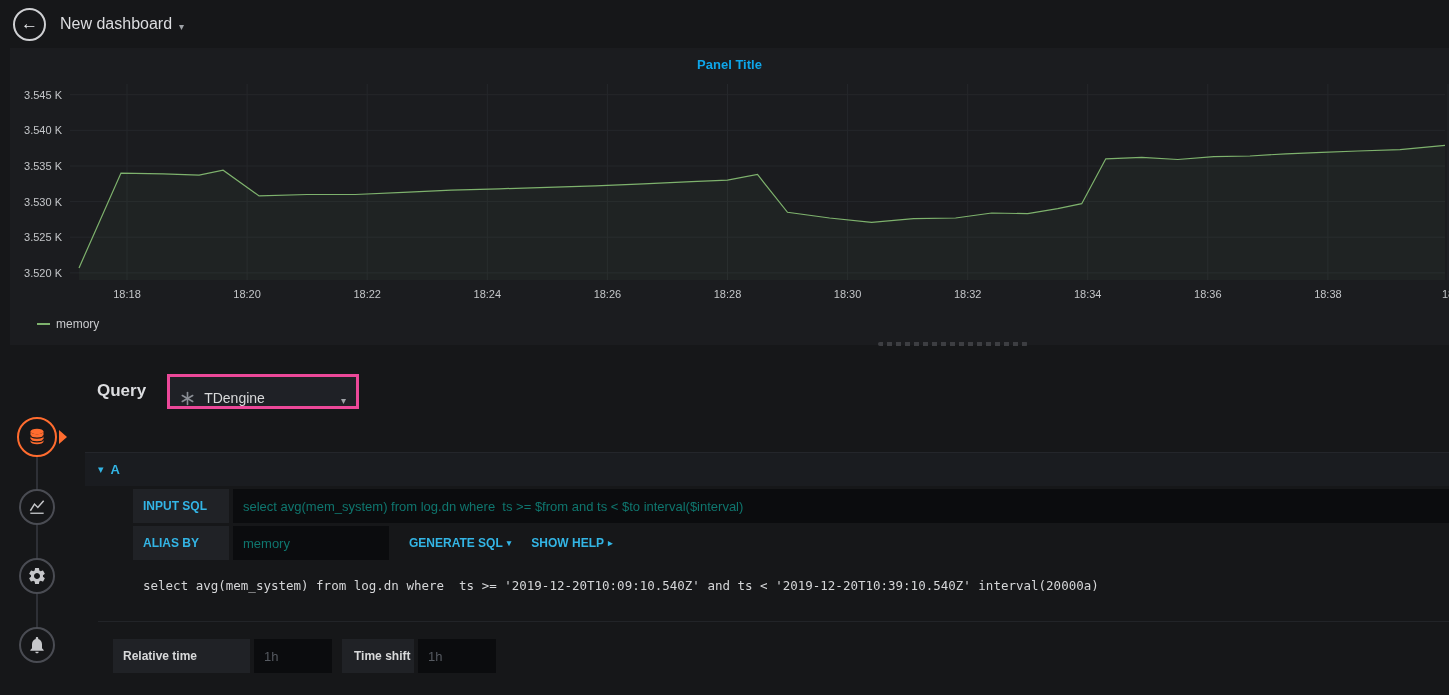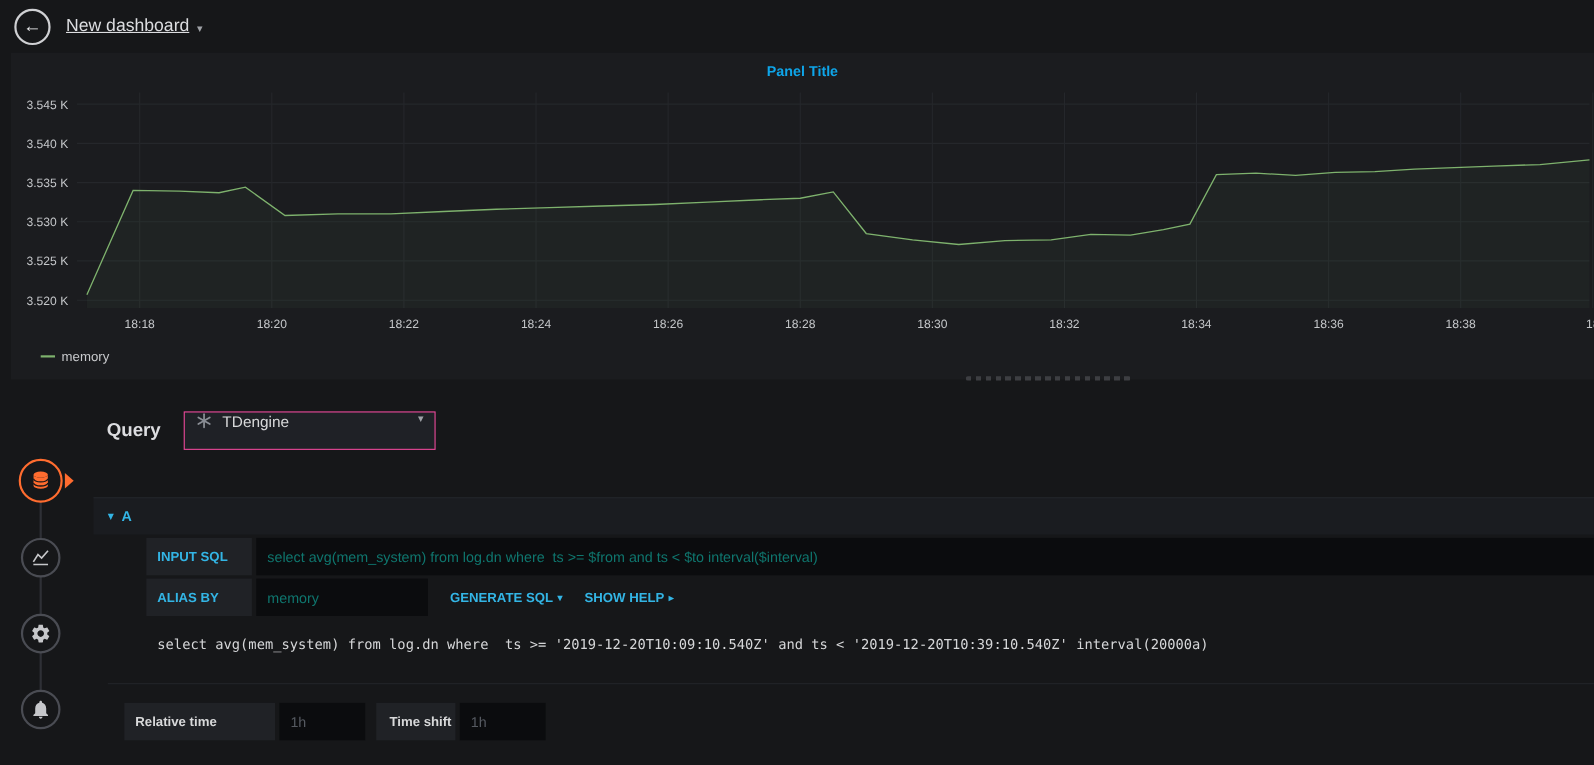--- a/index.html
+++ b/index.html
@@ -16,7 +16,7 @@
     background:transparent; color:#e9eaec; font-size:17px; line-height:1;
     display:flex; align-items:center; justify-content:center; cursor:pointer; padding:0 0 2px 0;
   }
-  .dash-title { font-size:16px; font-weight:500; color:#dcdde0; margin-left:14px; cursor:pointer;text-decoration:underline; }
+  .dash-title { font-size:16px; font-weight:500; color:#dcdde0; margin-left:14px; cursor:pointer; }
   .caret { font-size:10px; color:#9fa2a7; }
   .topbar .caret { margin-left:7px; margin-top:4px; cursor:pointer; }
 

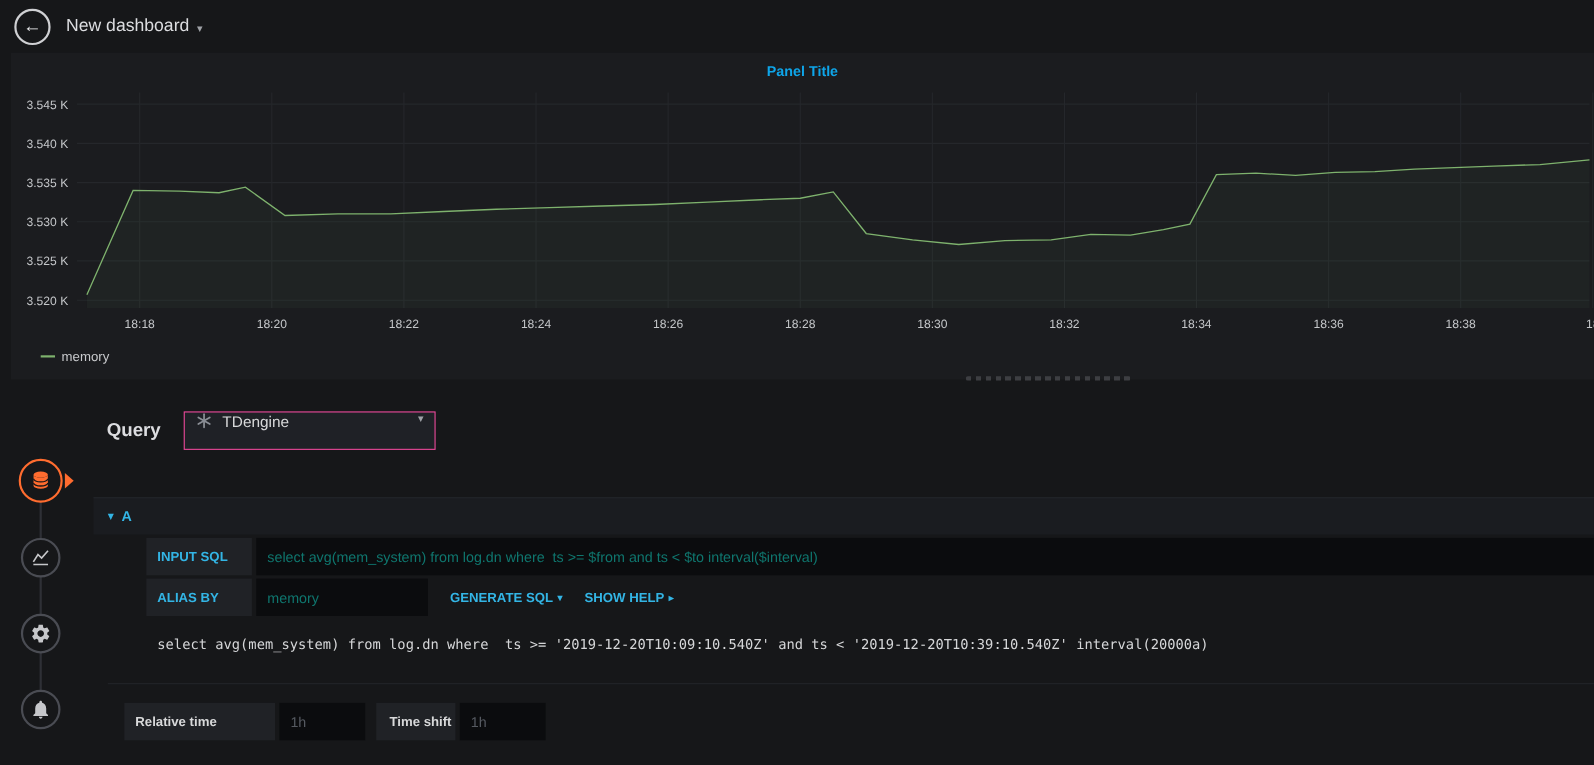--- a/index.html
+++ b/index.html
@@ -49,8 +49,8 @@
   .q-header { display:flex; align-items:center; height:38px; }
   .query-title { font-size:17px; font-weight:700; margin:0 0 0 12px; color:#dcdde0; }
   .datasource {
-    margin-left:21px; width:229px; height:35px; background:#1f2126; border:1px solid #ec4899;
-    display:flex; align-items:flex-start; padding:0 10px; cursor:pointer;
+    margin-left:21px; width:192px; height:35px; background:#1f2126; border:3px solid #ec4899;
+    display:flex; align-items:flex-end; padding:0 10px; cursor:pointer;
   }
   .datasource .ds-name { font-size:14px; margin-left:9px; flex:1; color:#d8d9da; }
   .row-a {

